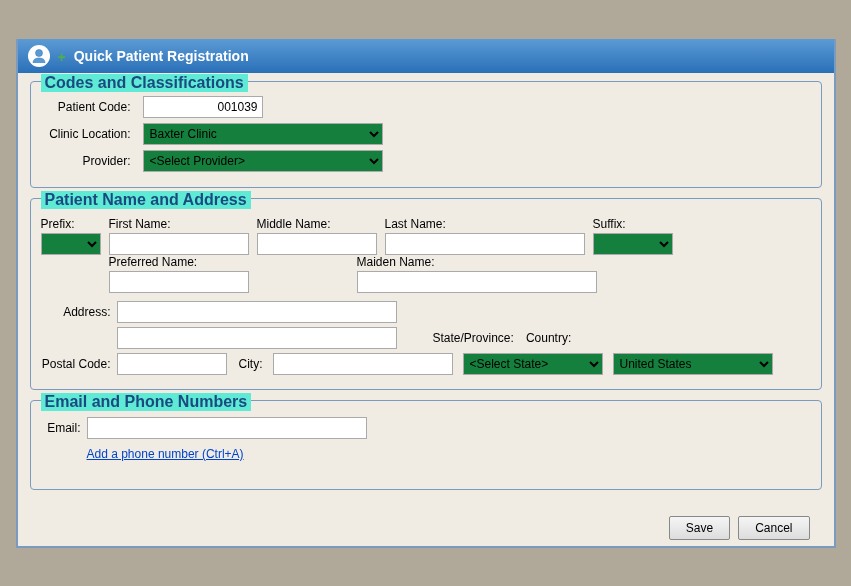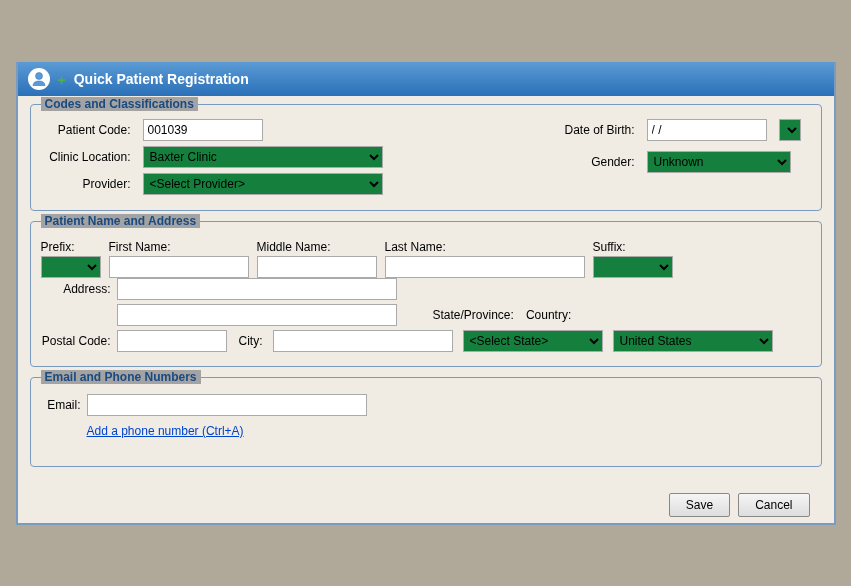--- a/index.html
+++ b/index.html
@@ -61,11 +61,11 @@
       position: absolute;
       top: -8px;
       left: 10px;
-      background: #a3a3a3;
+      background: #5eead4;
       padding: 0 4px;
       font-weight: bold;
       color: #1a4a80;
-      font-size: 12px;
+      font-size: 16px;
     }
     .form-input {
       border: 1px solid #aaa;

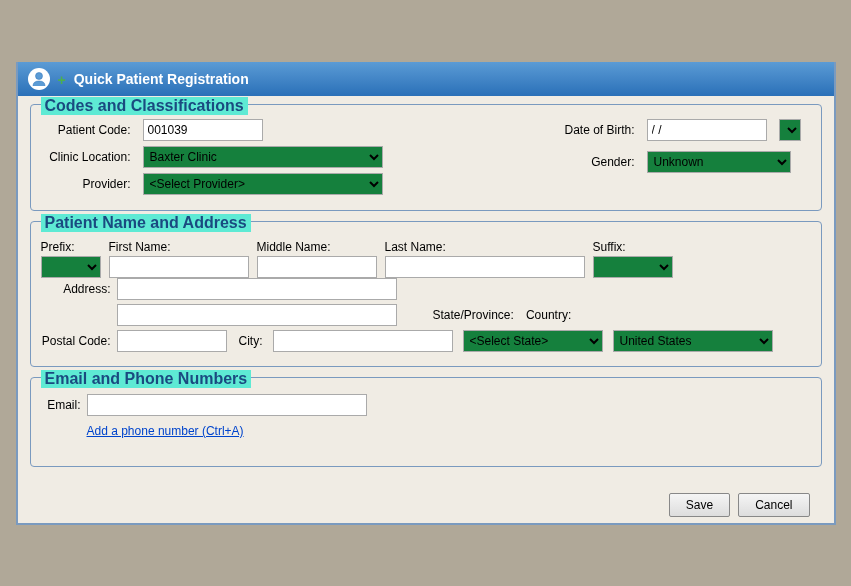--- a/index.html
+++ b/index.html
@@ -162,7 +162,7 @@
         <div>
           <div class="codes-row">
             <span class="codes-label">Patient Code:</span>
-            <input class="form-input" style="width: 120px;" value="001039">
+            <input class="form-input" style="width: 120px; text-align: right;" value="001039">
           </div>
           <div class="codes-row">
             <span class="codes-label">Clinic Location:</span>

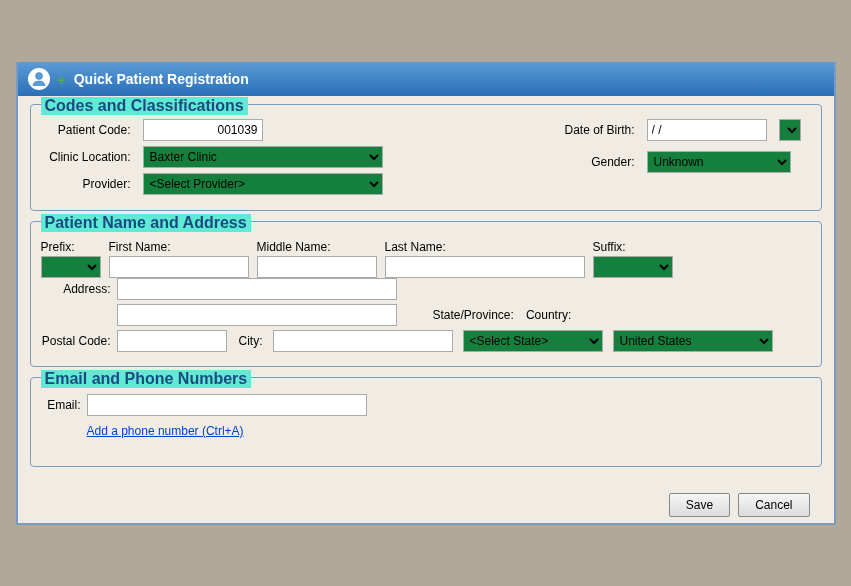--- a/index.html
+++ b/index.html
@@ -178,21 +178,6 @@
           </div>
         </div>
 
-        <div style="display:flex; flex-direction:column; gap:5px; margin-right:10px;">
-          <div class="codes-row">
-            <span class="codes-label">Date of Birth:</span>
-            <input class="form-input" style="width: 120px;" value="/ /">
-            <select class="form-select" style="width:22px;"><option>▼</option></select>
-          </div>
-          <div class="codes-row">
-            <span class="codes-label">Gender:</span>
-            <select class="form-select" style="width:144px;">
-              <option>Unknown</option>
-              <option>Male</option>
-              <option>Female</option>
-            </select>
-          </div>
-        </div>
       </div>
     </div>
 

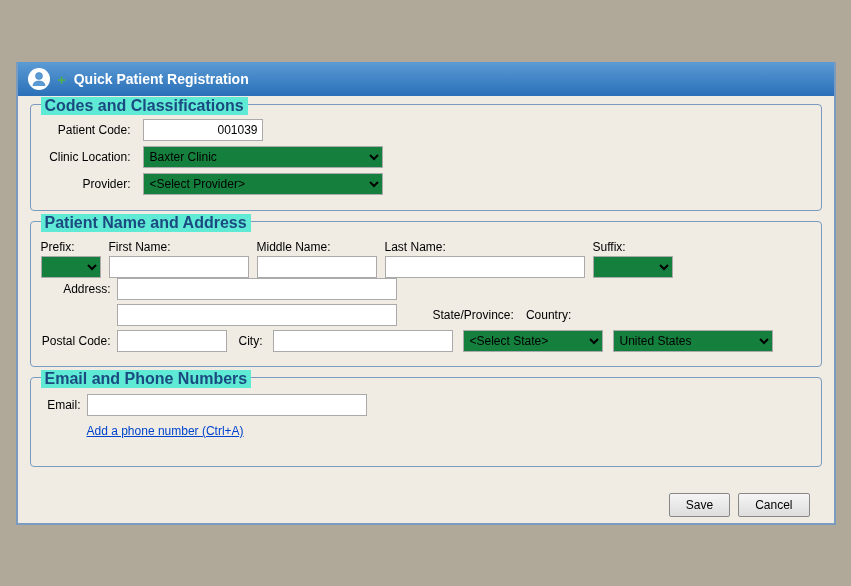--- a/index.html
+++ b/index.html
@@ -209,6 +209,16 @@
           </div>
         </div>
 
+        <div style="display:flex; gap:8px; align-items:flex-end; margin-bottom:8px; margin-left:68px;">
+          <div class="name-field">
+            <label>Preferred Name:</label>
+            <input class="form-input" style="width: 140px;">
+          </div>
+          <div class="name-field" style="margin-left:100px;">
+            <label>Maiden Name:</label>
+            <input class="form-input" style="width: 240px;">
+          </div>
+        </div>
 
         <div>
           <div class="addr-row">

